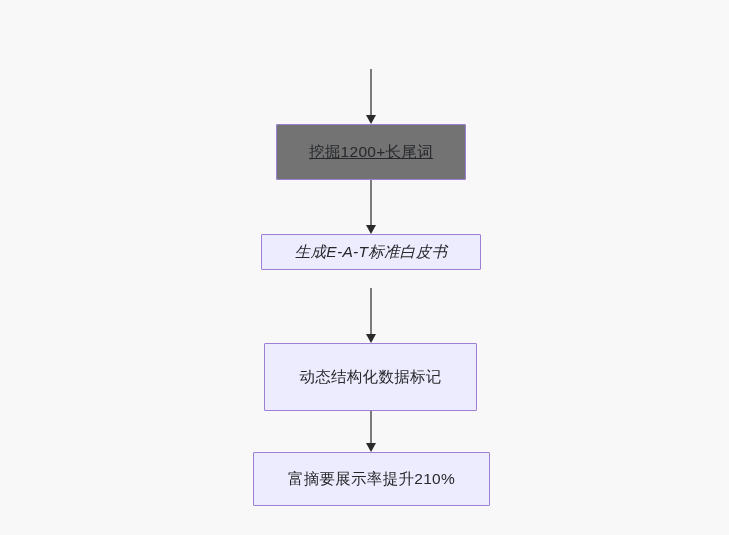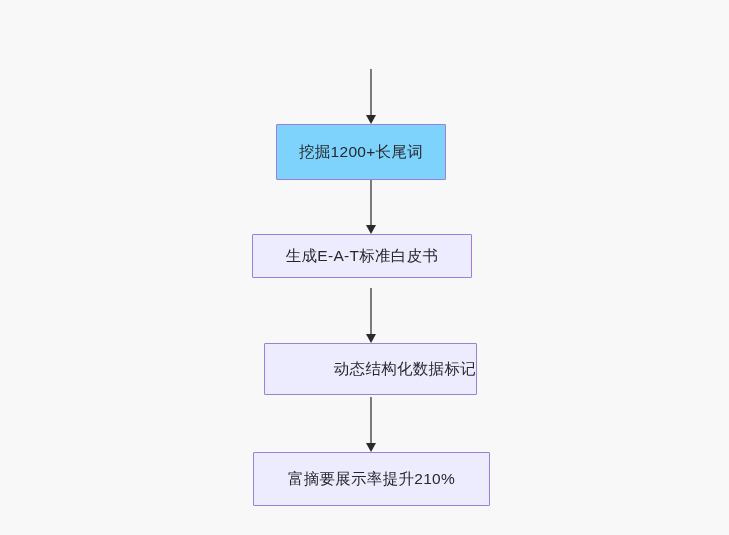--- a/index.html
+++ b/index.html
@@ -78,7 +78,7 @@
       <div class="edge-line" style="height: 47px; background: rgb(123, 123, 123);"></div>
       <div class="edge-head" style="top: 46px; border-top-color: rgb(42, 42, 42);"></div>
     </div>
-    <div class="node" style="left: 276px; top: 124px; width: 170px; height: 56px; background: #7dd3fc; border-color: rgb(157, 127, 214); color: rgb(38, 40, 43);">
+    <div class="node" style="left: 276px; top: 124px; width: 190px; height: 56px; background: #737373; border-color: rgb(157, 127, 214); color: rgb(38, 40, 43); text-decoration: underline;">
       <span class="node-label">挖掘1200+长尾词</span>
     </div>
     <div class="node" style="left: 252px; top: 234px; width: 220px; height: 44px; background: rgb(236, 236, 254); border-color: rgb(157, 127, 214); color: rgb(38, 40, 43);">

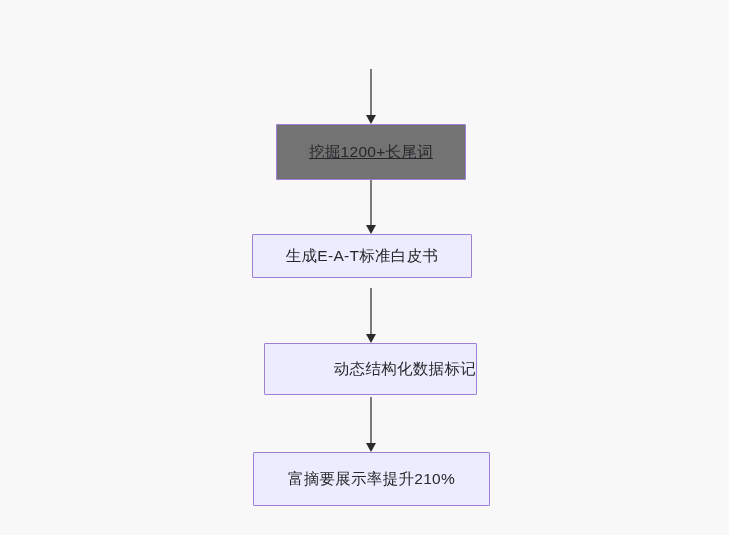--- a/index.html
+++ b/index.html
@@ -81,7 +81,7 @@
     <div class="node" style="left: 276px; top: 124px; width: 190px; height: 56px; background: #737373; border-color: rgb(157, 127, 214); color: rgb(38, 40, 43); text-decoration: underline;">
       <span class="node-label">挖掘1200+长尾词</span>
     </div>
-    <div class="node" style="left: 252px; top: 234px; width: 220px; height: 44px; background: rgb(236, 236, 254); border-color: rgb(157, 127, 214); color: rgb(38, 40, 43);">
+    <div class="node" style="left: 261px; top: 234px; width: 220px; height: 36px; background: rgb(236, 236, 254); border-color: rgb(157, 127, 214); color: rgb(38, 40, 43); font-style: italic;">
       <span class="node-label">生成E-A-T标准白皮书</span>
     </div>
     <div class="node" style="left: 264px; top: 343px; width: 213px; height: 52px; background: rgb(236, 236, 254); border-color: rgb(157, 127, 214); color: rgb(38, 40, 43); justify-content: flex-end;">

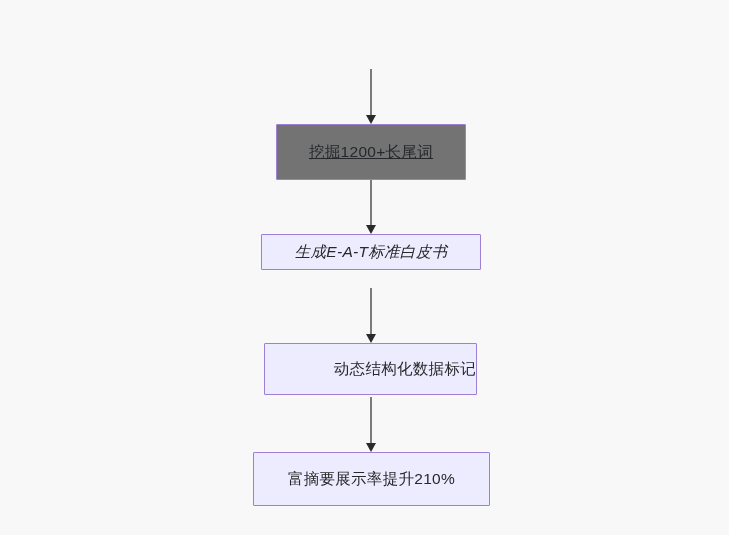--- a/index.html
+++ b/index.html
@@ -84,7 +84,7 @@
     <div class="node" style="left: 261px; top: 234px; width: 220px; height: 36px; background: rgb(236, 236, 254); border-color: rgb(157, 127, 214); color: rgb(38, 40, 43); font-style: italic;">
       <span class="node-label">生成E-A-T标准白皮书</span>
     </div>
-    <div class="node" style="left: 264px; top: 343px; width: 213px; height: 52px; background: rgb(236, 236, 254); border-color: rgb(157, 127, 214); color: rgb(38, 40, 43); justify-content: flex-end;">
+    <div class="node" style="left: 264px; top: 343px; width: 213px; height: 68px; background: rgb(236, 236, 254); border-color: rgb(157, 127, 214); color: rgb(38, 40, 43);">
       <span class="node-label">动态结构化数据标记</span>
     </div>
     <div class="node" style="left: 253px; top: 452px; width: 237px; height: 54px; background: rgb(236, 236, 254); border-color: rgb(157, 127, 214); color: rgb(38, 40, 43);">

